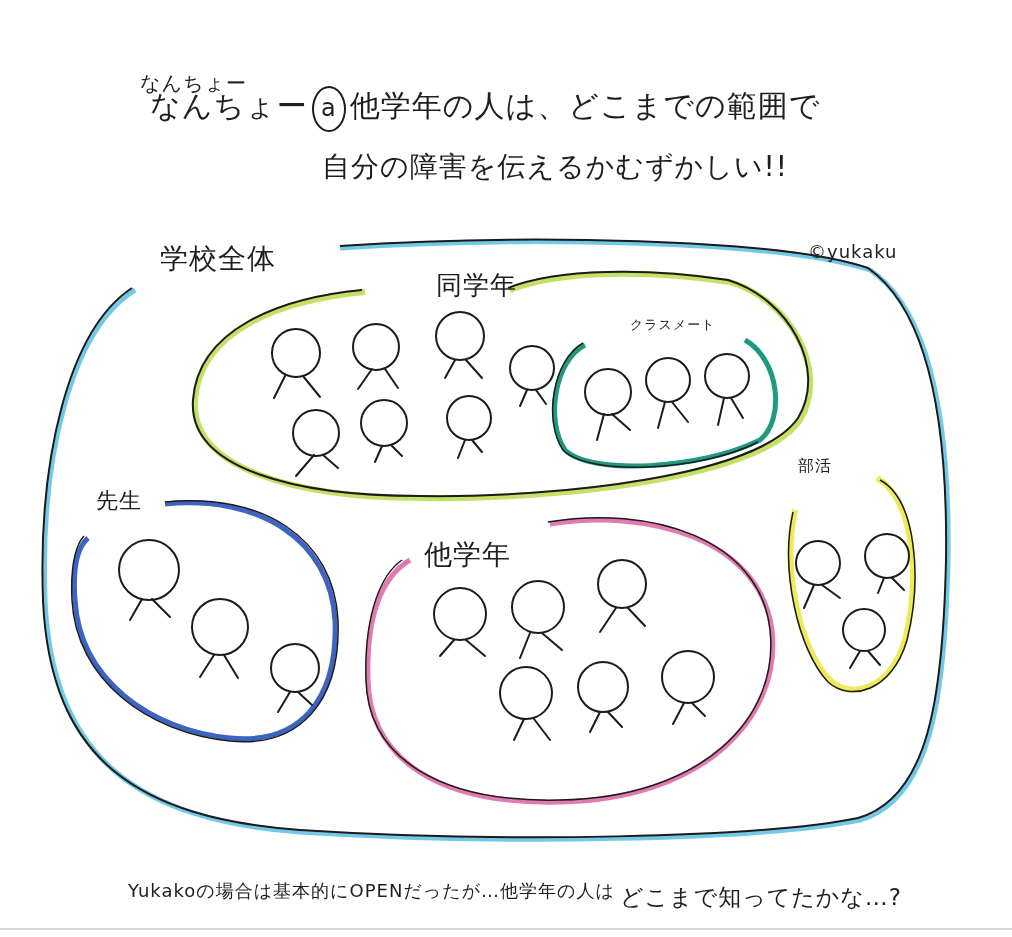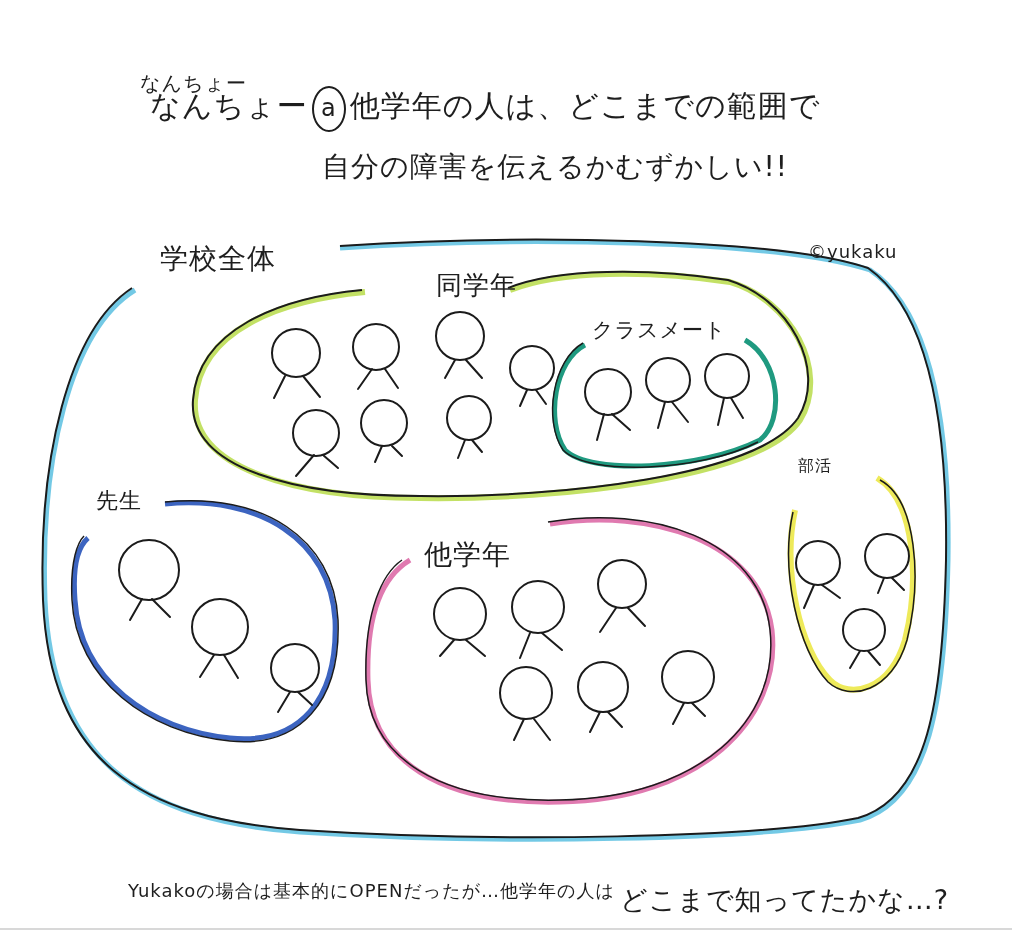--- a/index.html
+++ b/index.html
@@ -161,7 +161,7 @@
 
 <div class="txt" style="left:160px;top:240px;font-size:28px;">学校全体</div>
 <div class="txt" style="left:404px;top:268px;font-size:26px;margin-left:32px;">同学年</div>
-<div class="txt" style="left:592px;top:316px;font-size:21px;">クラスメート</div>
+<div class="txt" style="left:630px;top:316px;font-size:13px;">クラスメート</div>
 <div class="txt" style="left:96px;top:486px;font-size:22px;">先生</div>
 <div class="txt" style="left:424px;top:536px;font-size:28px;">他学年</div>
 <div class="txt" style="left:798px;top:456px;font-size:16px;">部活</div>

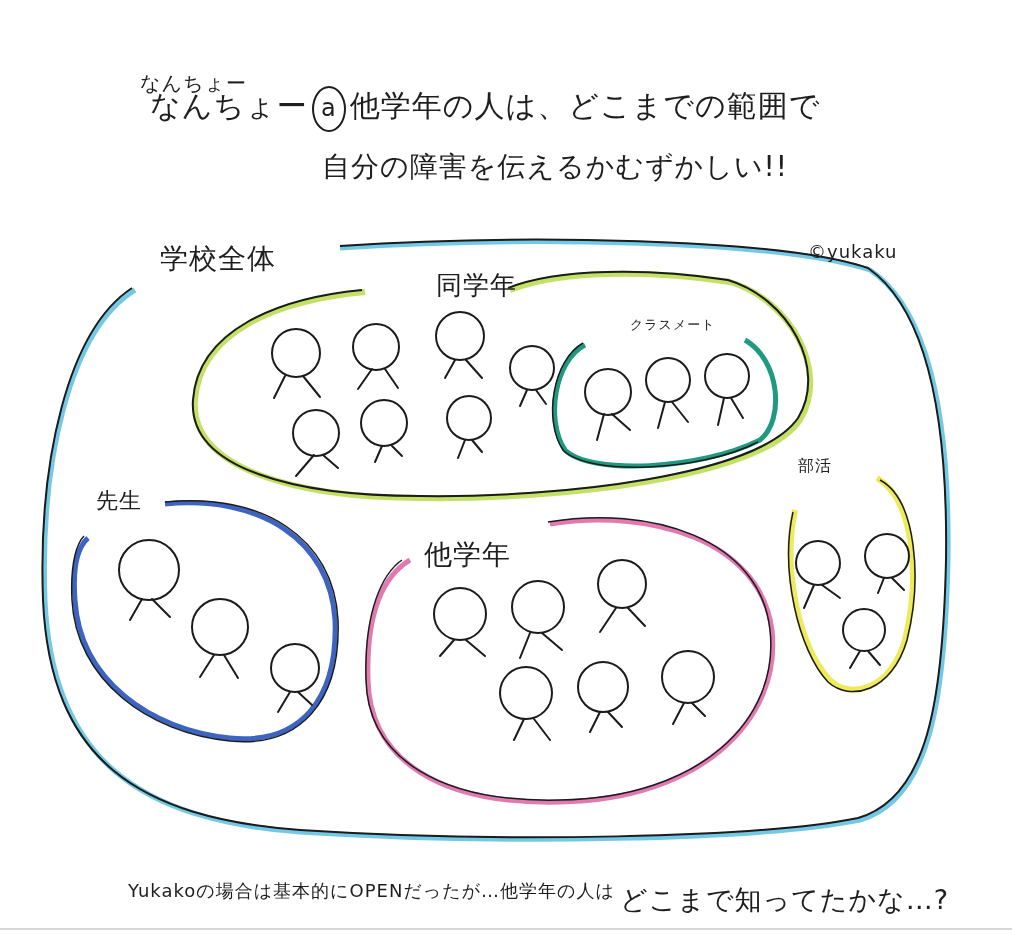--- a/index.html
+++ b/index.html
@@ -169,7 +169,7 @@
 <div class="txt" style="left:808px;top:241px;font-size:18px;">©yukaku</div>
 
 <div class="txt" style="left:128px;top:840px;font-size:18px;margin-top:39px;">Yukakoの場合は基本的にOPENだったが…他学年の人は</div>
-<div class="txt" style="left:620px;top:882px;font-size:27px;">どこまで知ってたかな…?</div>
+<div class="txt" style="left:620px;top:882px;font-size:23px;">どこまで知ってたかな…?</div>
 
 <div class="bottom-rule"></div>
 

